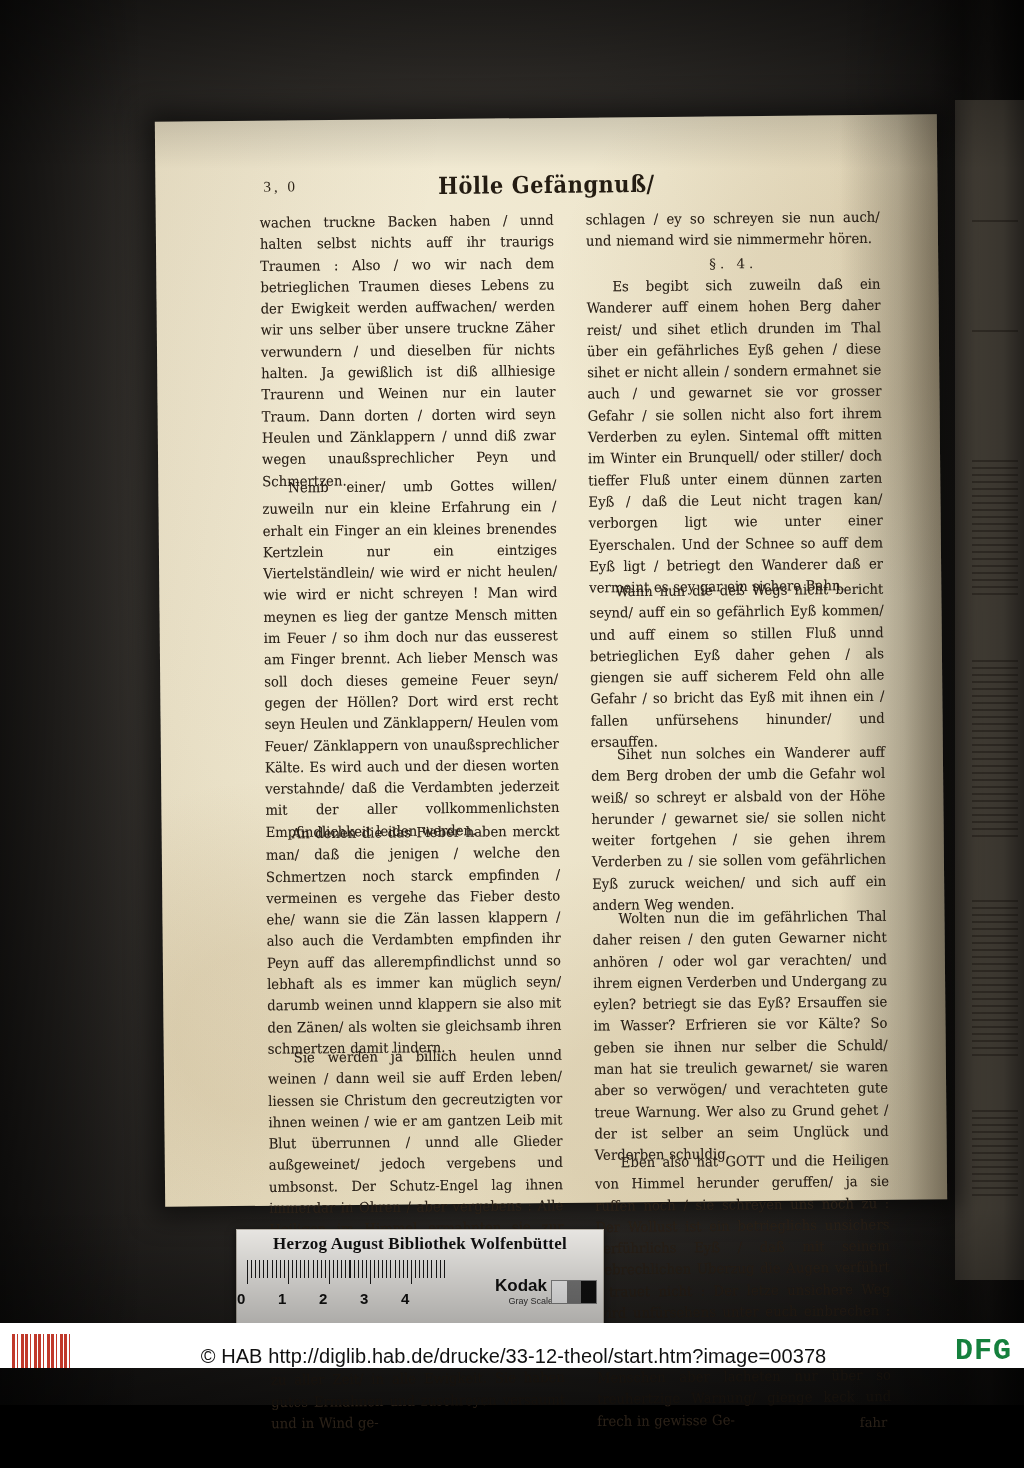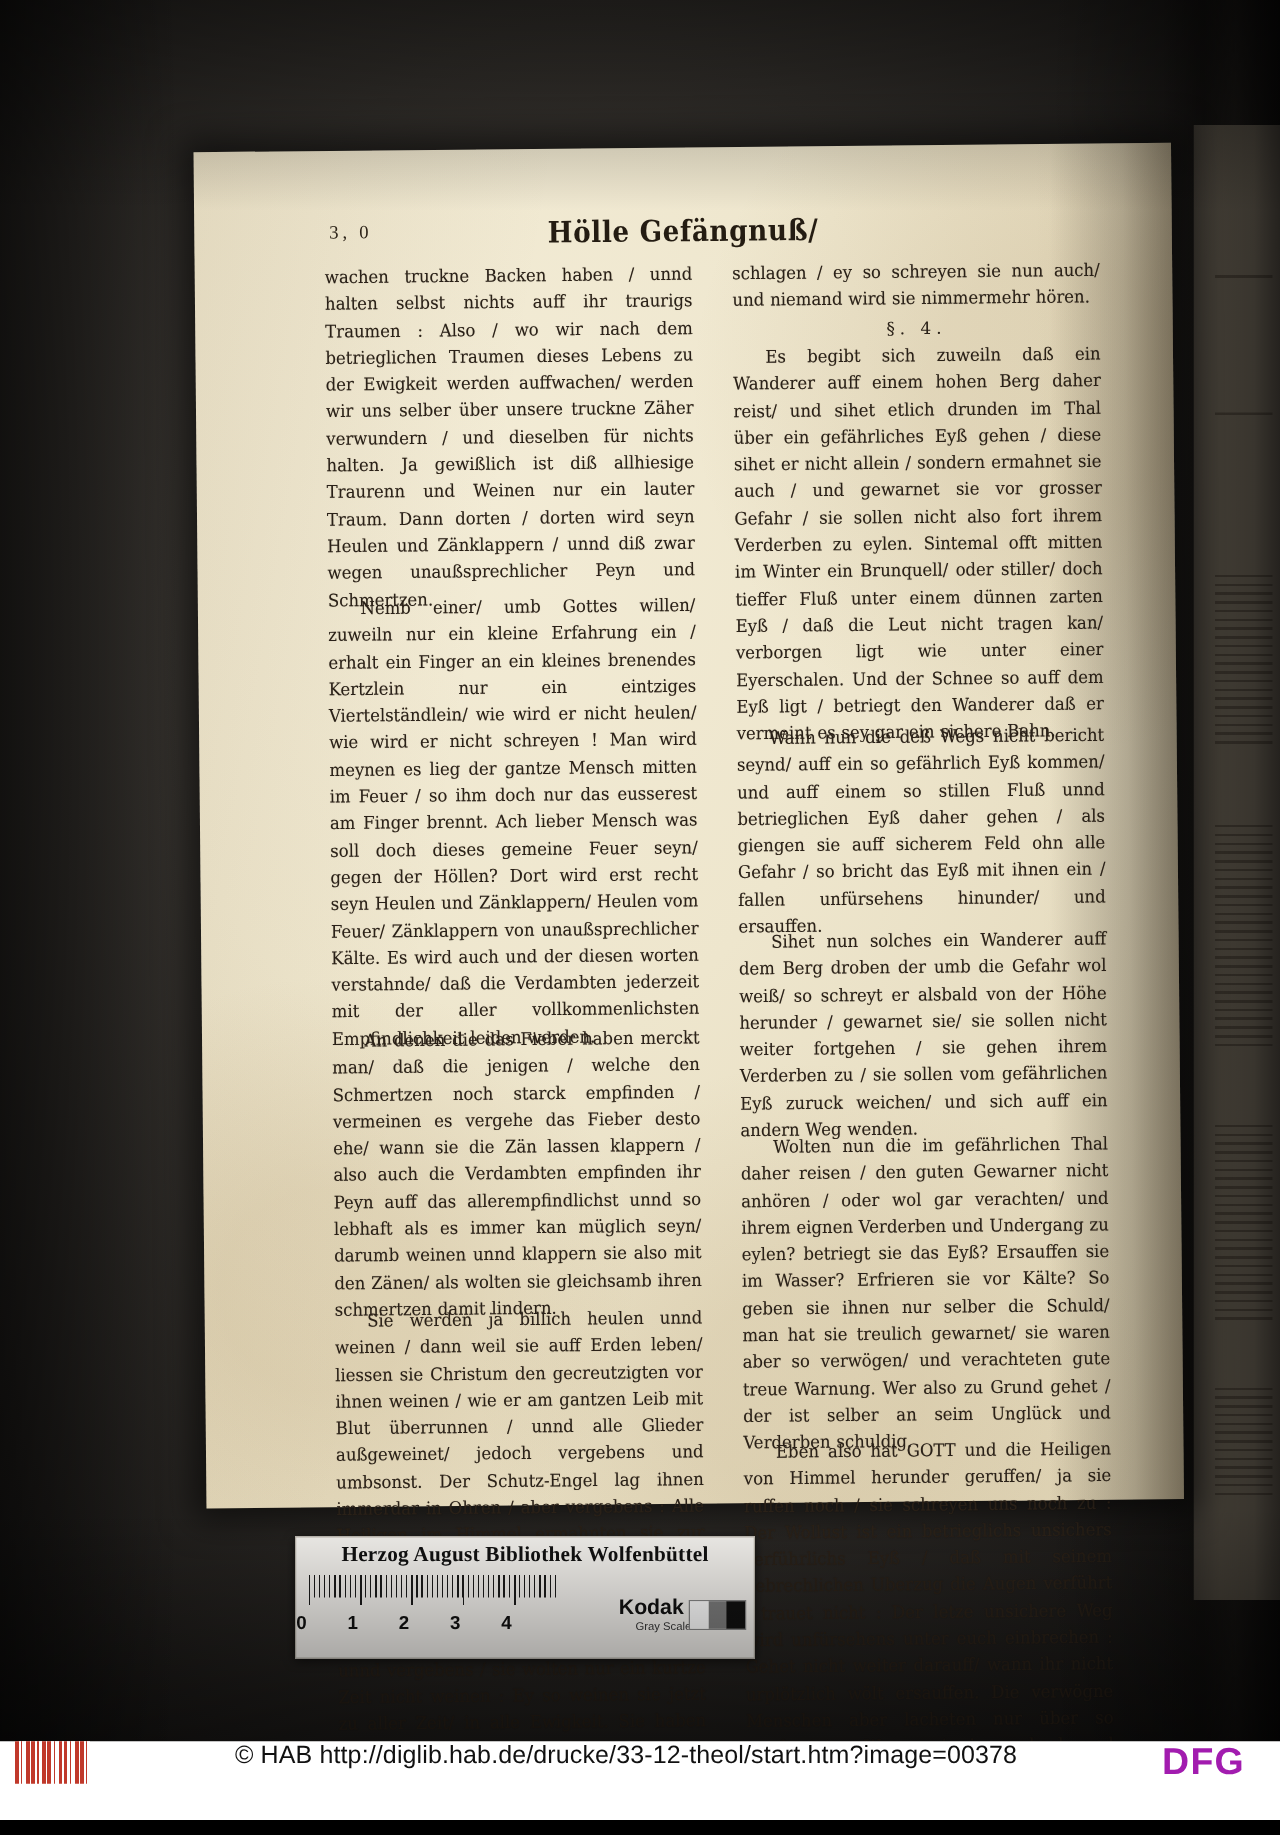--- a/index.html
+++ b/index.html
@@ -239,11 +239,11 @@
   
   #footer {
     position: absolute;
-    left: 0; top: 1393px;
-    width: 1024px; height: 63px;
+    left: 0; top: 1323px;
+    width: 1024px; height: 45px;
     background: #ffffff;
     display: flex;
-    align-items: flex-start;
+    align-items: flex-end;
   }
   #footer .barcode {
     width: 60px; height: 34px;

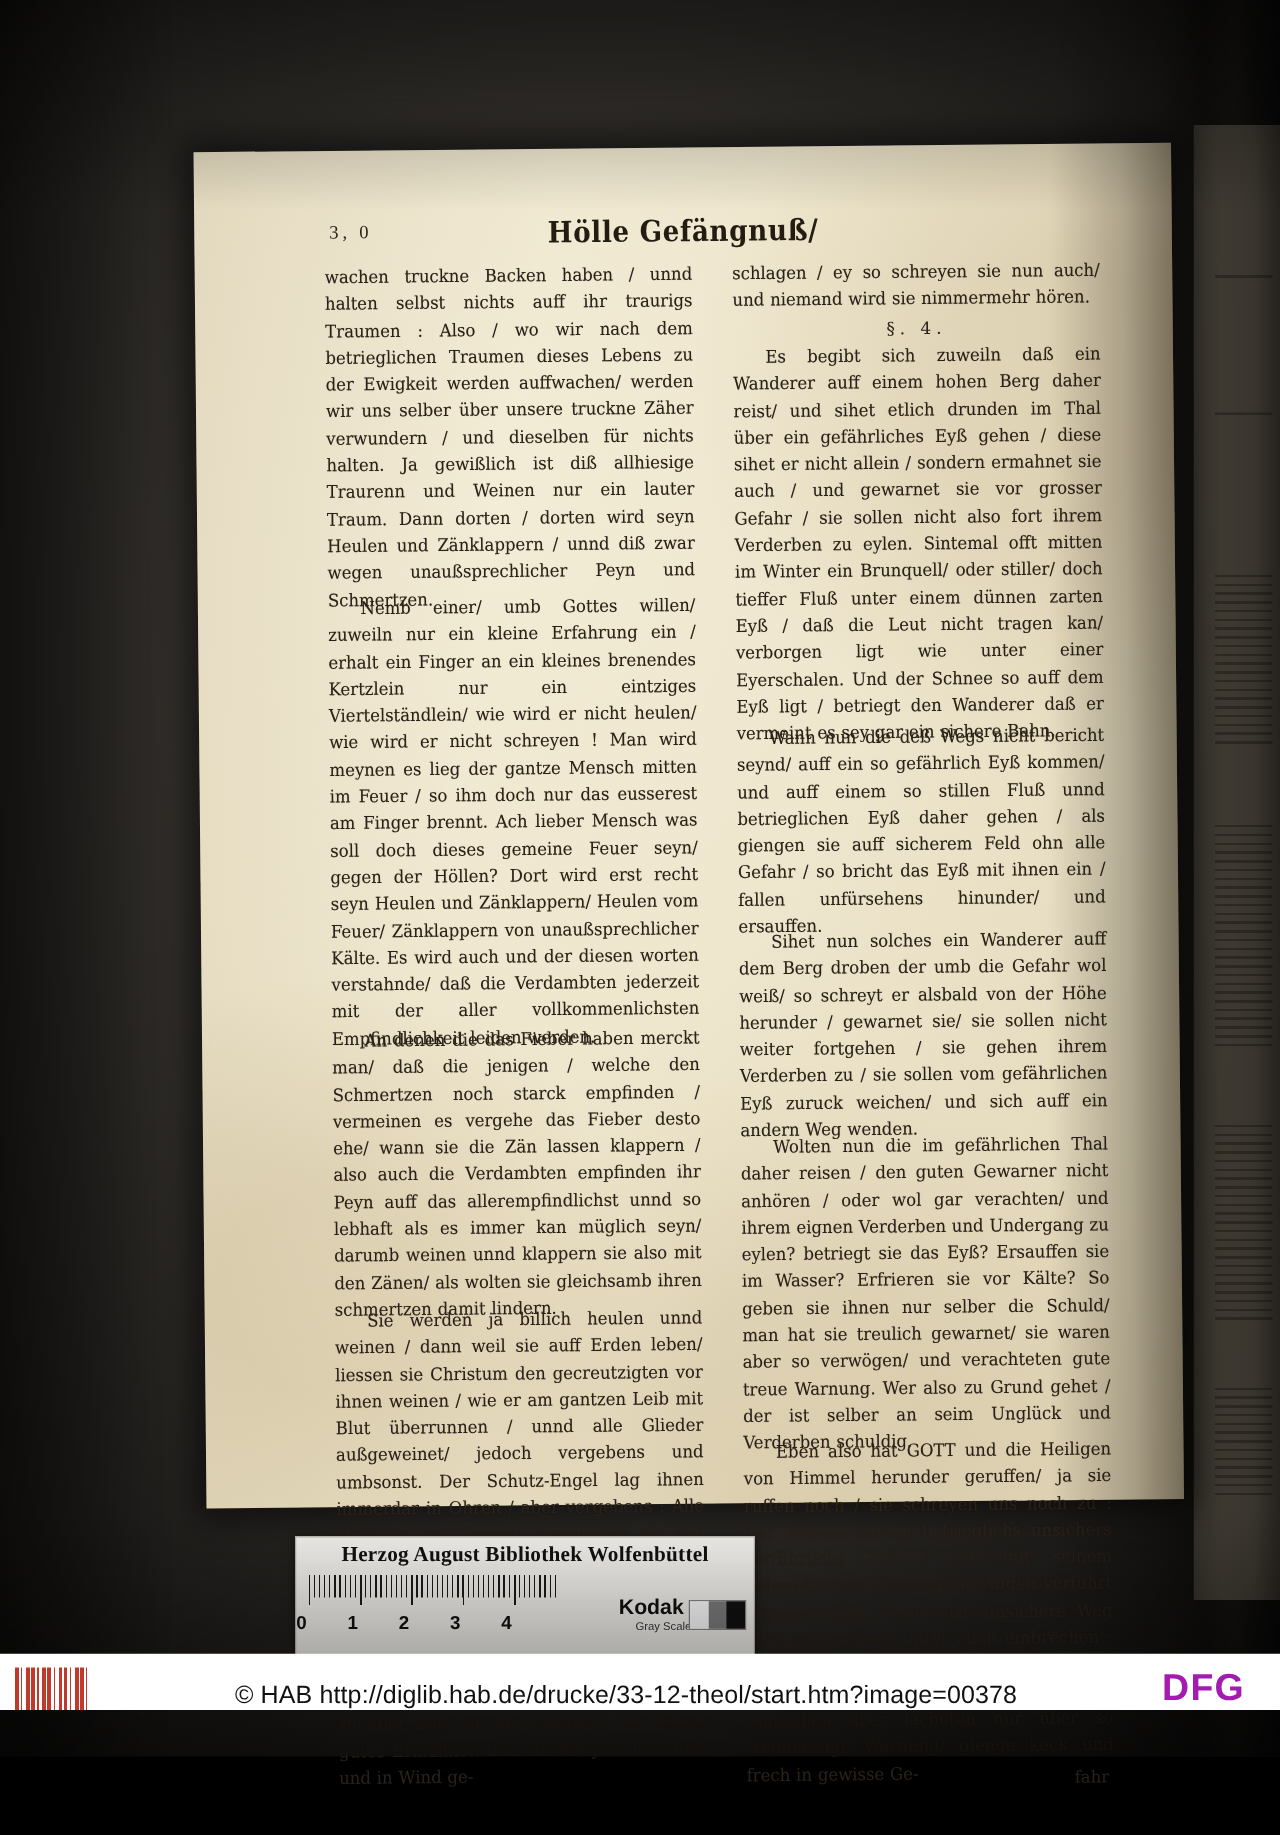--- a/index.html
+++ b/index.html
@@ -264,11 +264,11 @@
     letter-spacing: .1px;
   }
   #footer .dfg {
-    margin-right: 28px;
-    font-family: Liberation Sans, sans-serif;
+    margin-right: 12px;
+    font-family: Liberation Mono, monospace;
     font-weight: 700;
     font-size: 30px;
-    color: #a21caf;
+    color: #15803d;
     letter-spacing: 1px;
   }
 </style>

